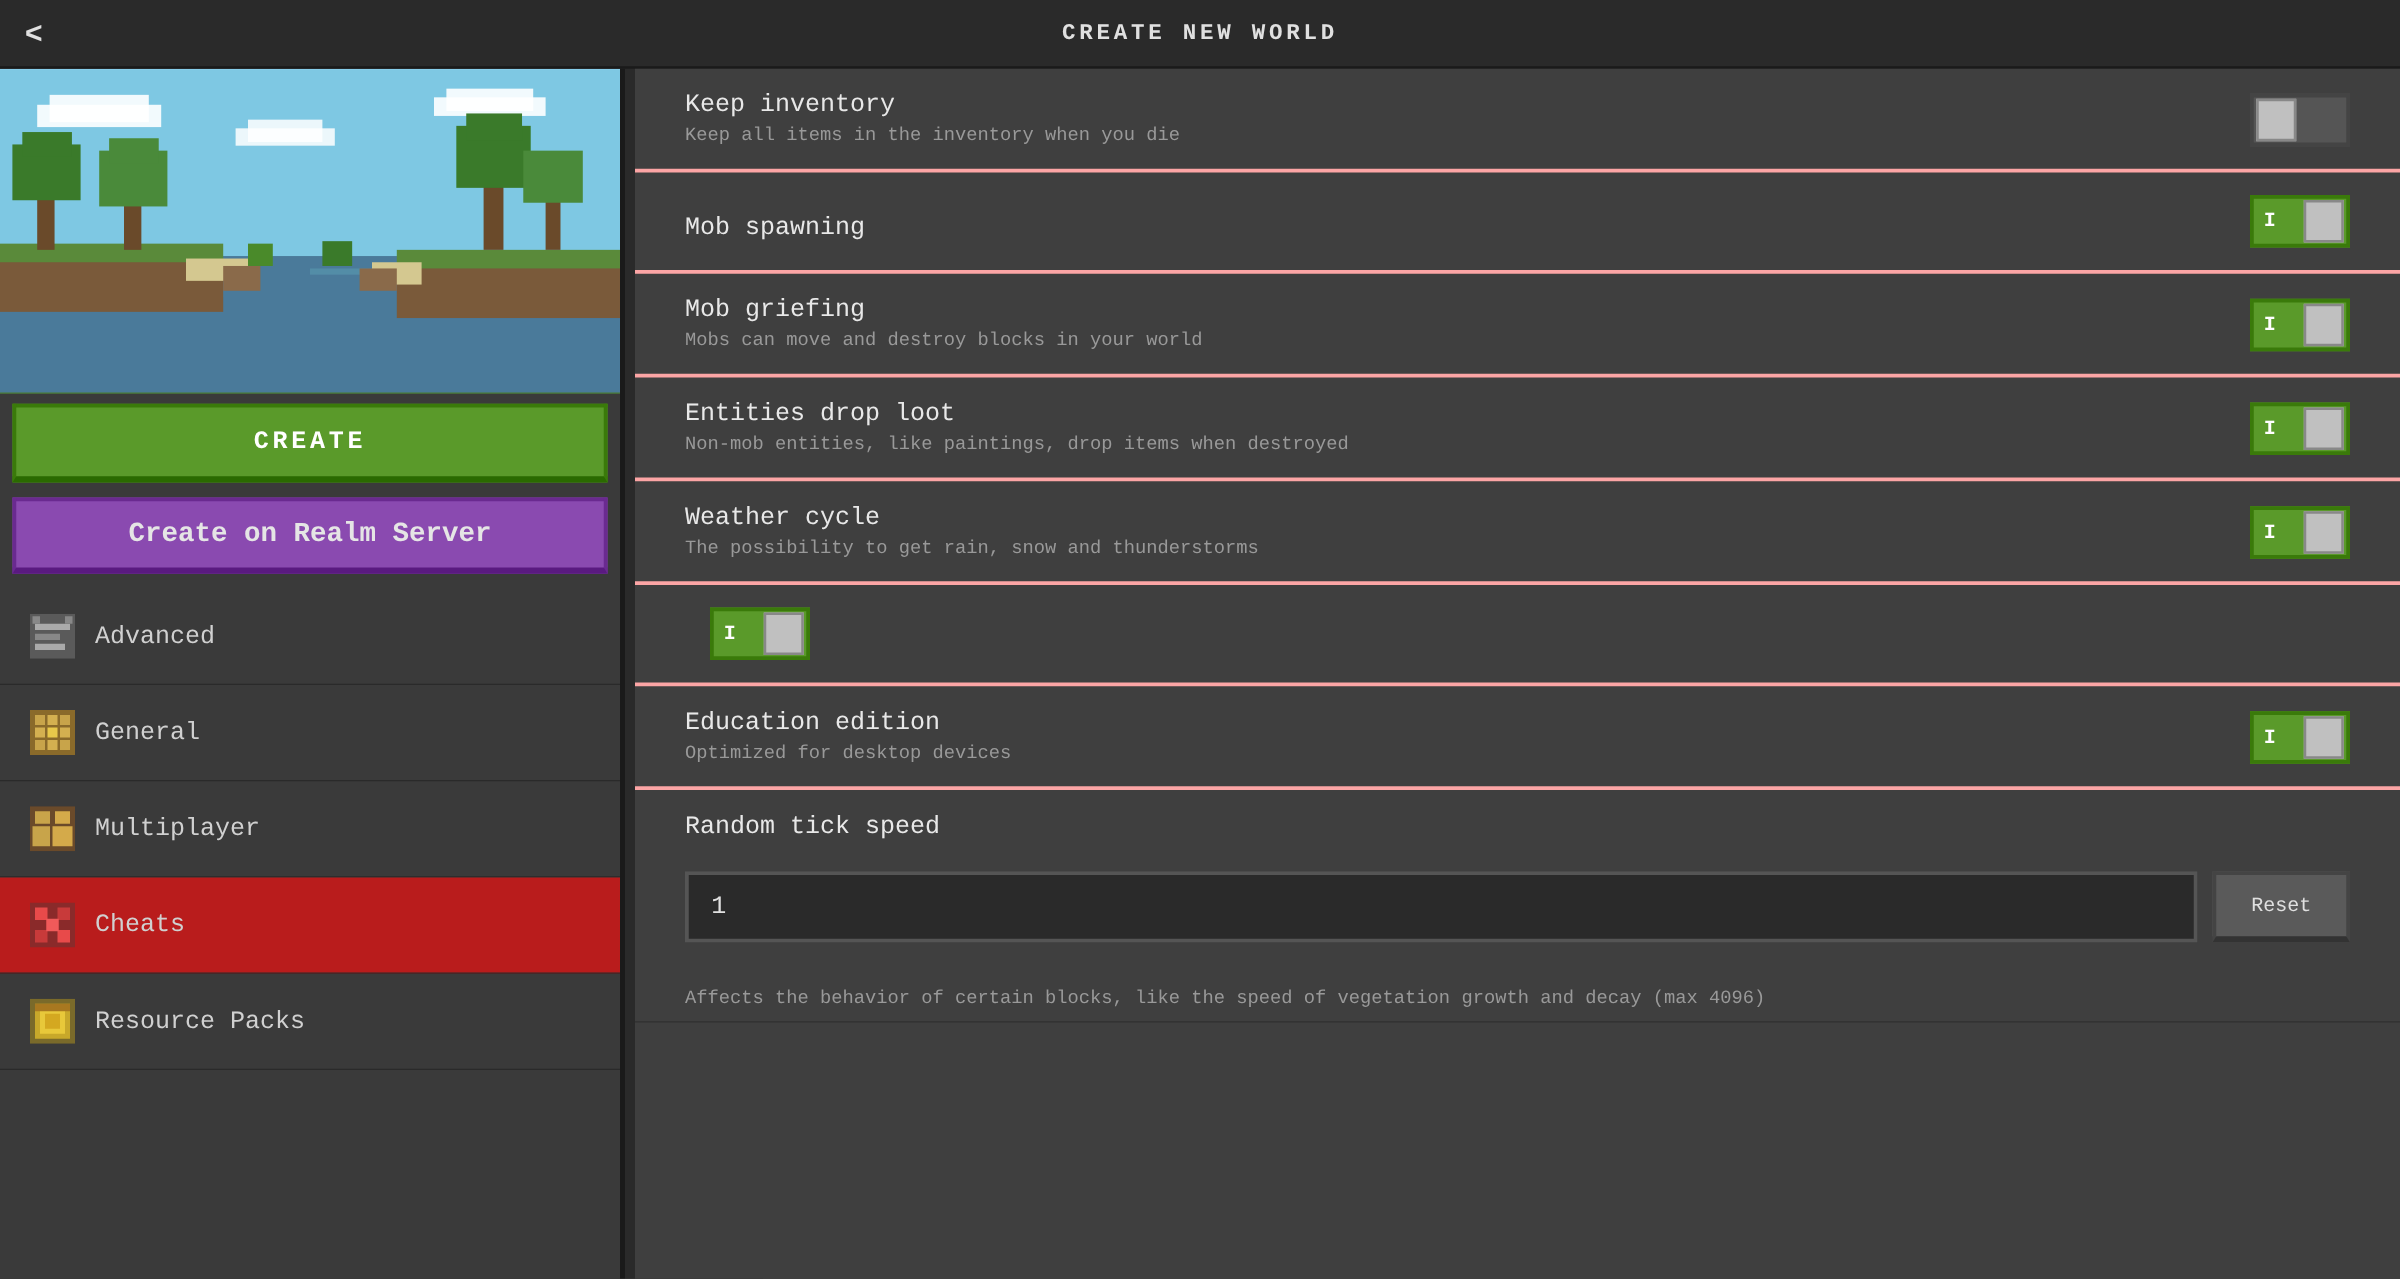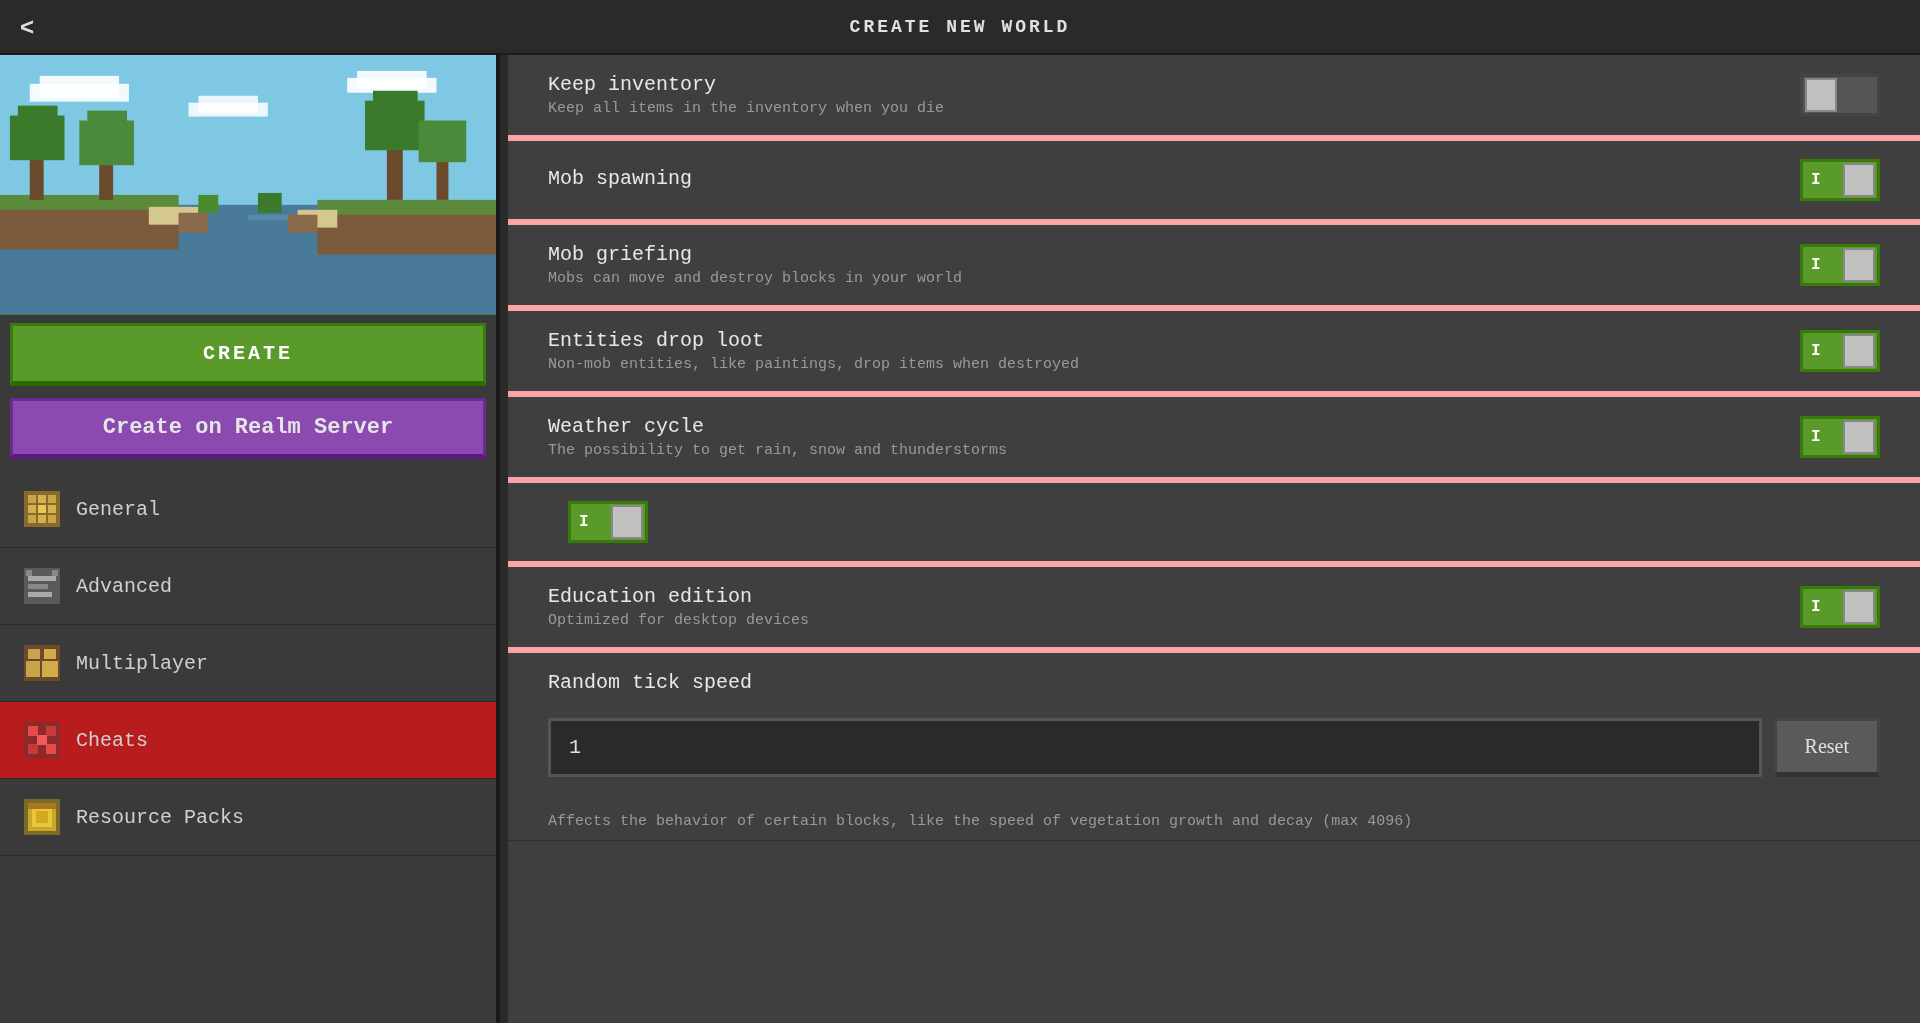--- a/index.html
+++ b/index.html
@@ -157,10 +157,10 @@
 
     .setting-row {
       display: flex;
-      align-items: center;
+      align-items: flex-end;
       justify-content: space-between;
       padding: 18px 40px;
-      border-bottom: 6px solid #fca5a5;
+      border-bottom: 3px solid #fca5a5;
     }
 
     .setting-info { flex: 1; }

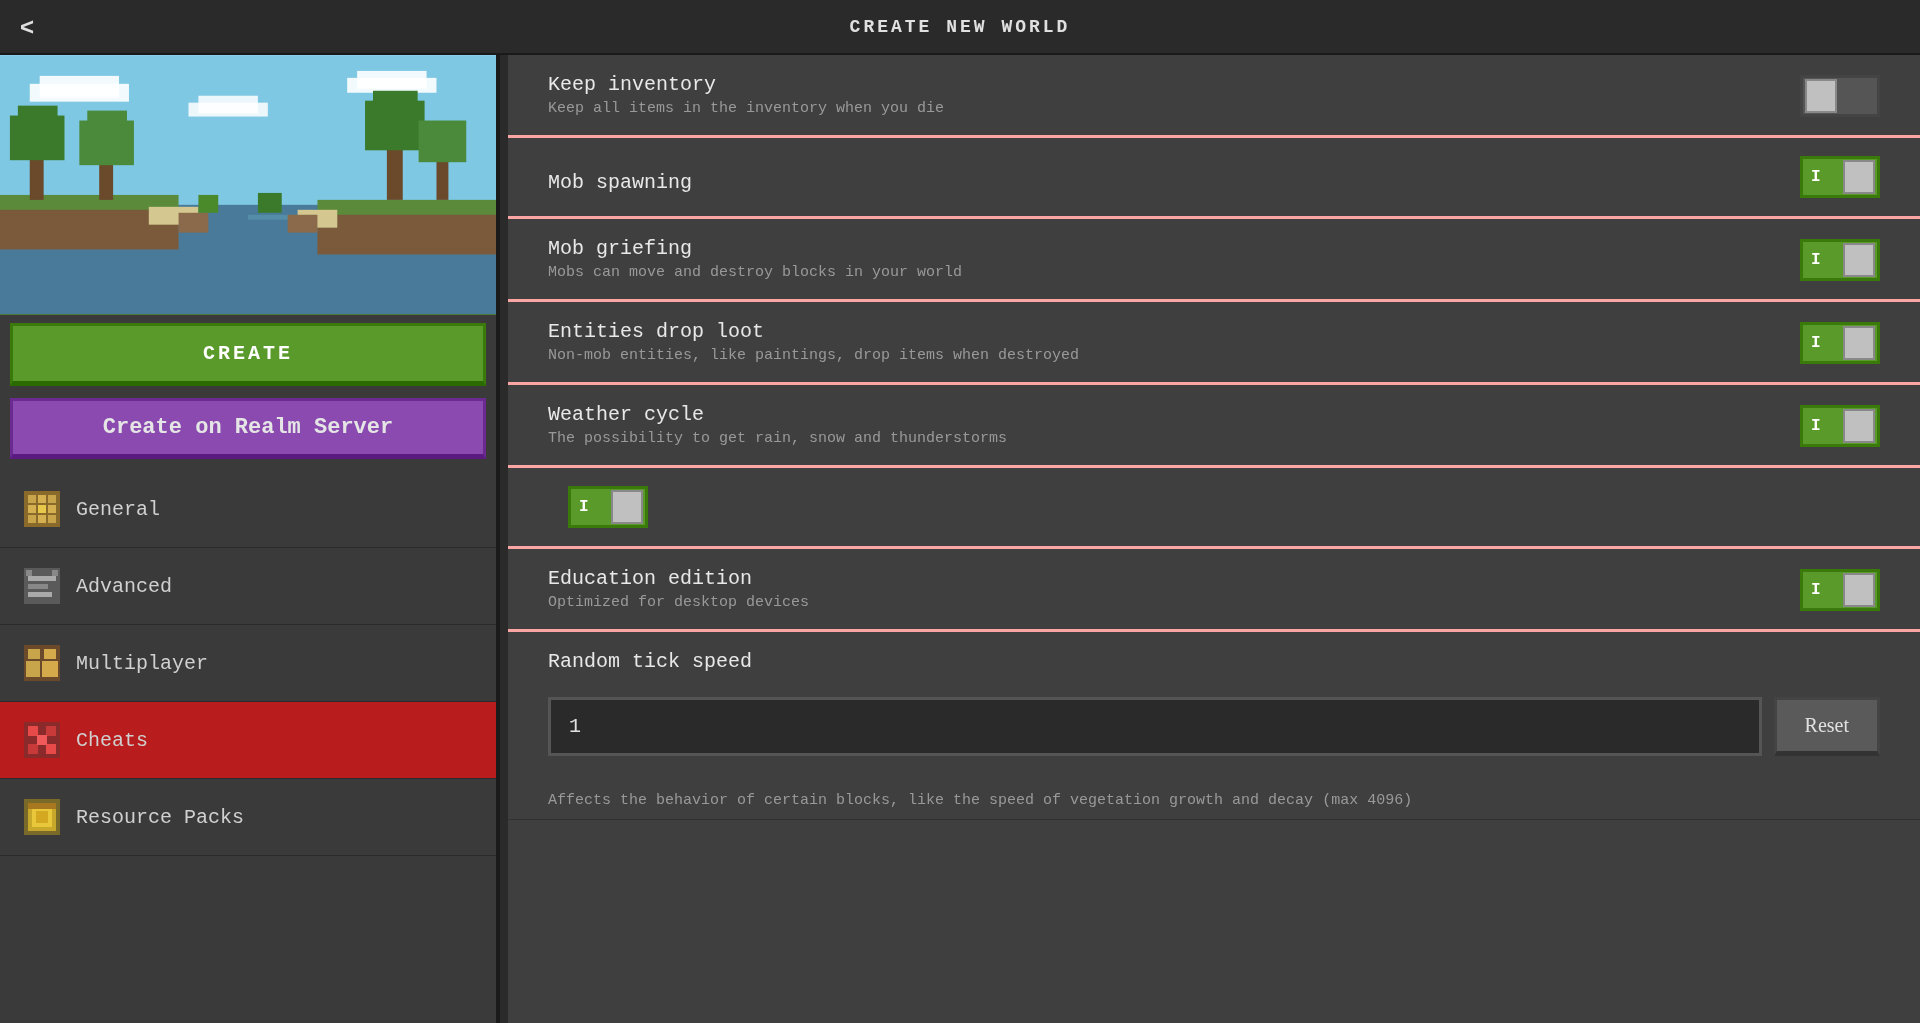--- a/index.html
+++ b/index.html
@@ -342,6 +342,18 @@
 
       <div class="nav-item">
         <svg class="nav-icon" viewBox="0 0 36 36">
+          <rect x="0" y="0" width="36" height="36" fill="#5a5a5a"></rect>
+          <rect x="4" y="8" width="28" height="5" fill="#aaaaaa"></rect>
+          <rect x="4" y="16" width="20" height="5" fill="#888888"></rect>
+          <rect x="4" y="24" width="24" height="5" fill="#aaaaaa"></rect>
+          <rect x="2" y="2" width="6" height="6" fill="#888"></rect>
+          <rect x="28" y="2" width="6" height="6" fill="#888"></rect>
+        </svg>
+        <span>Advanced</span>
+      </div>
+
+      <div class="nav-item">
+        <svg class="nav-icon" viewBox="0 0 36 36">
           <rect x="0" y="0" width="36" height="36" fill="#8a6a2a"></rect>
           <rect x="4" y="4" width="8" height="8" fill="#c8a44a"></rect>
           <rect x="14" y="4" width="8" height="8" fill="#d4b050"></rect>
@@ -358,18 +370,6 @@
 
       <div class="nav-item">
         <svg class="nav-icon" viewBox="0 0 36 36">
-          <rect x="0" y="0" width="36" height="36" fill="#5a5a5a"></rect>
-          <rect x="4" y="8" width="28" height="5" fill="#aaaaaa"></rect>
-          <rect x="4" y="16" width="20" height="5" fill="#888888"></rect>
-          <rect x="4" y="24" width="24" height="5" fill="#aaaaaa"></rect>
-          <rect x="2" y="2" width="6" height="6" fill="#888"></rect>
-          <rect x="28" y="2" width="6" height="6" fill="#888"></rect>
-        </svg>
-        <span>Advanced</span>
-      </div>
-
-      <div class="nav-item">
-        <svg class="nav-icon" viewBox="0 0 36 36">
           <rect x="0" y="0" width="36" height="36" fill="#6a4a2a"></rect>
           <rect x="4" y="4" width="12" height="10" fill="#c8a44a"></rect>
           <rect x="20" y="4" width="12" height="10" fill="#d4aa4a"></rect>

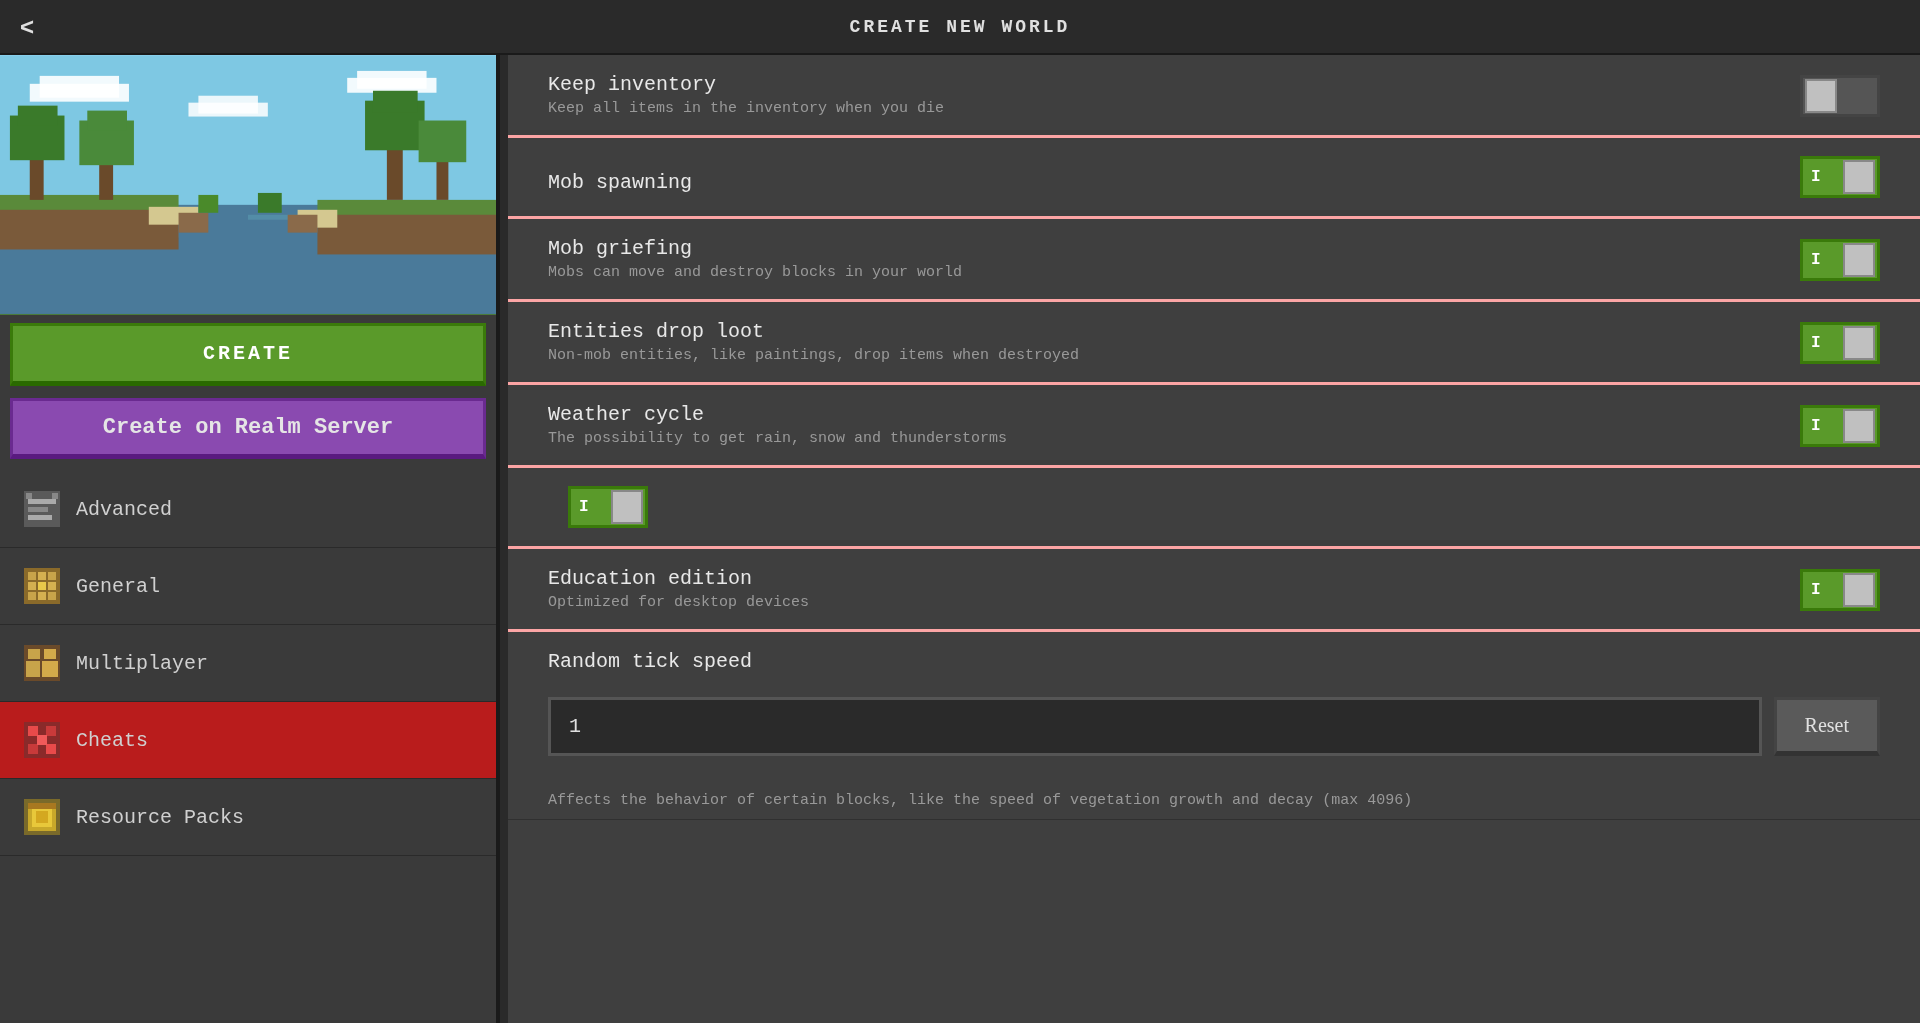--- a/index.html
+++ b/index.html
@@ -259,9 +259,9 @@
       border: 3px solid #444;
       border-bottom: 5px solid #333;
       color: #e0e0e0;
-      font-size: 20px;
+      font-size: 16px;
       cursor: pointer;
-      font-family: Liberation Serif, serif;
+      font-family: Liberation Mono, monospace;
       white-space: nowrap;
     }
 

